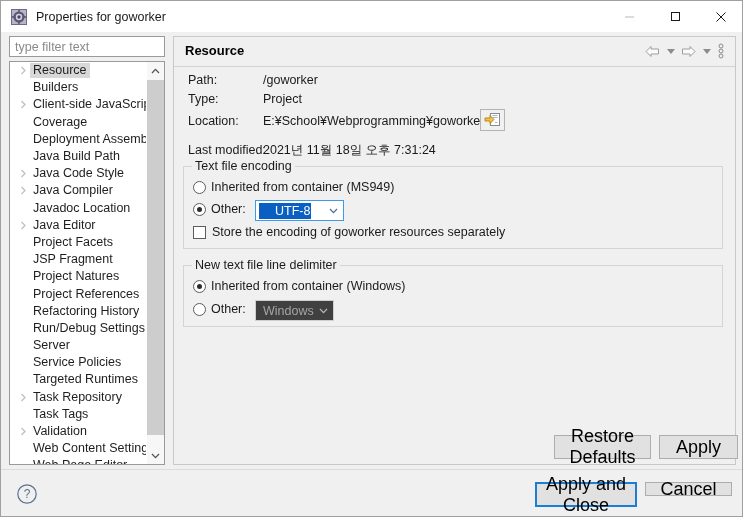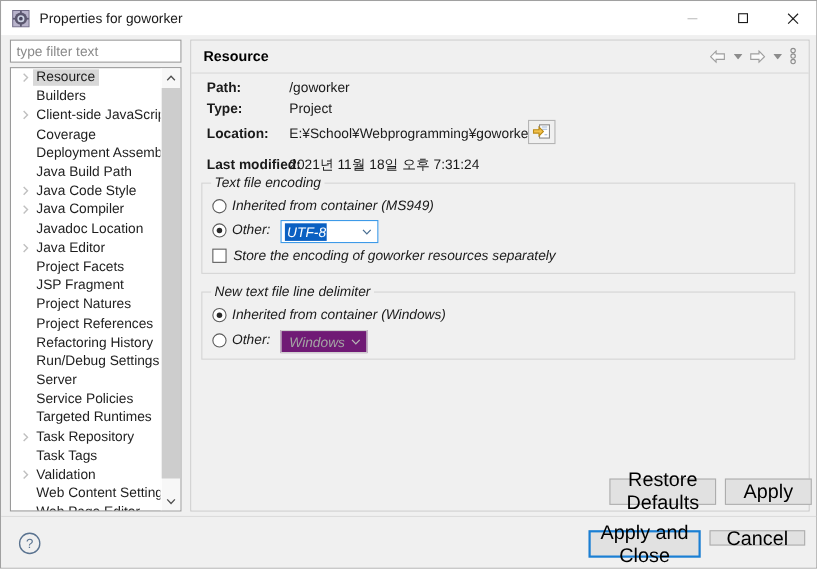--- a/index.html
+++ b/index.html
@@ -207,7 +207,6 @@
   .inforow .lbl {
     display: inline-block;
     width: 75px;
-    font-weight: bold;
   }
   .inforow .val { display: inline-block; }
 

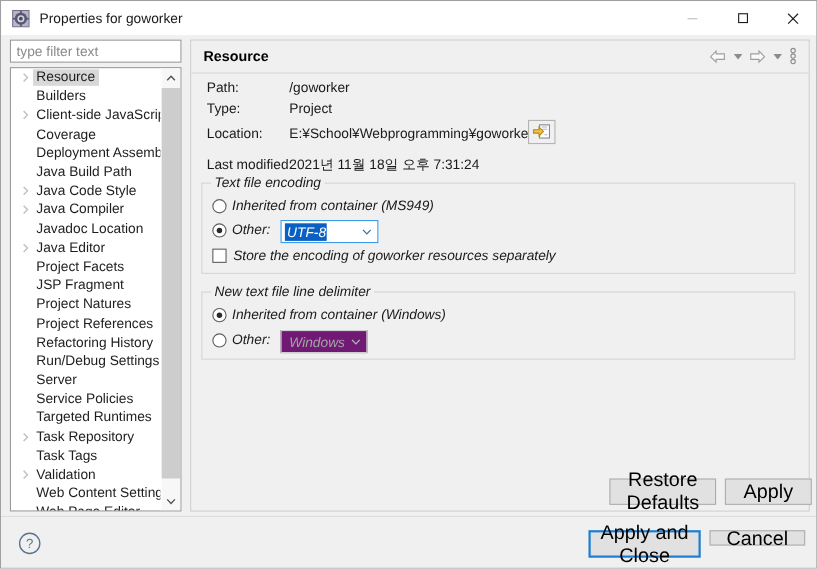--- a/index.html
+++ b/index.html
@@ -227,7 +227,6 @@
     position: absolute;
     box-sizing: border-box;
     border: 1px solid #d4d4d4;
-    font-style: italic;
   }
   .group-title {
     position: absolute;

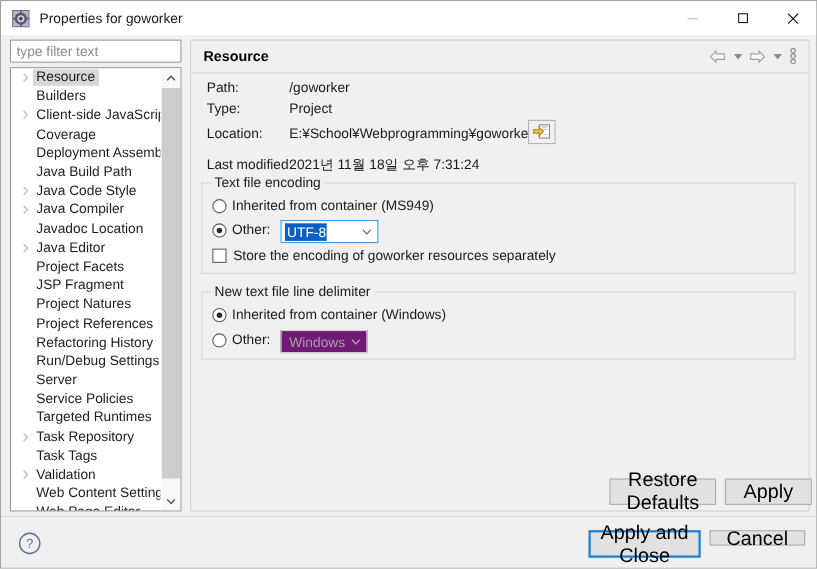--- a/index.html
+++ b/index.html
@@ -298,7 +298,7 @@
   .combo-text.sel {
     background: #0a60c2;
     color: #ffffff;
-    padding: 1px 1px 1px 2px;
+    padding: 1px 1px 1px 16px;
     margin-left: 3px;
   }
   .combo-text.gray { color: #a4a4a4; padding-left: 7px; }

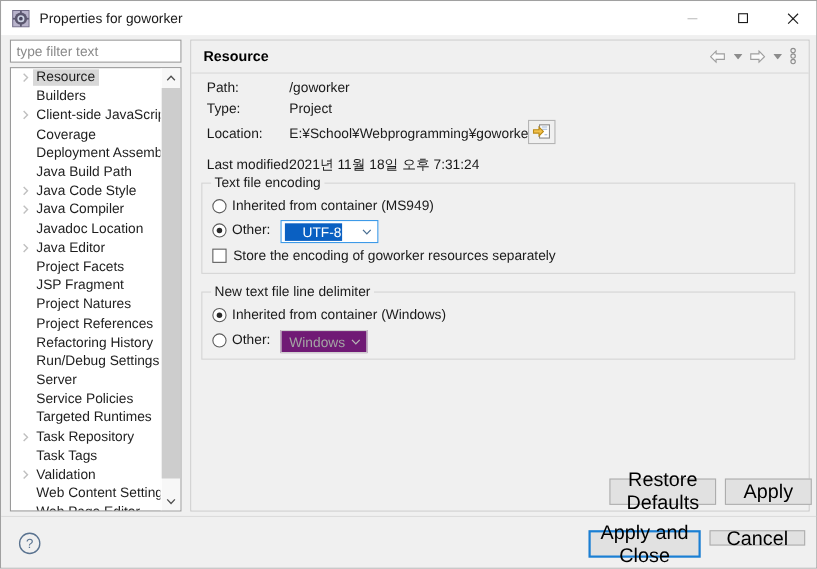--- a/index.html
+++ b/index.html
@@ -288,7 +288,7 @@
   }
   .combo.disabled {
     border: 1px solid #cfcfcf;
-    background: #701a75;
+    background: #404040;
   }
   .combo-text {
     font-size: 12.5px;

